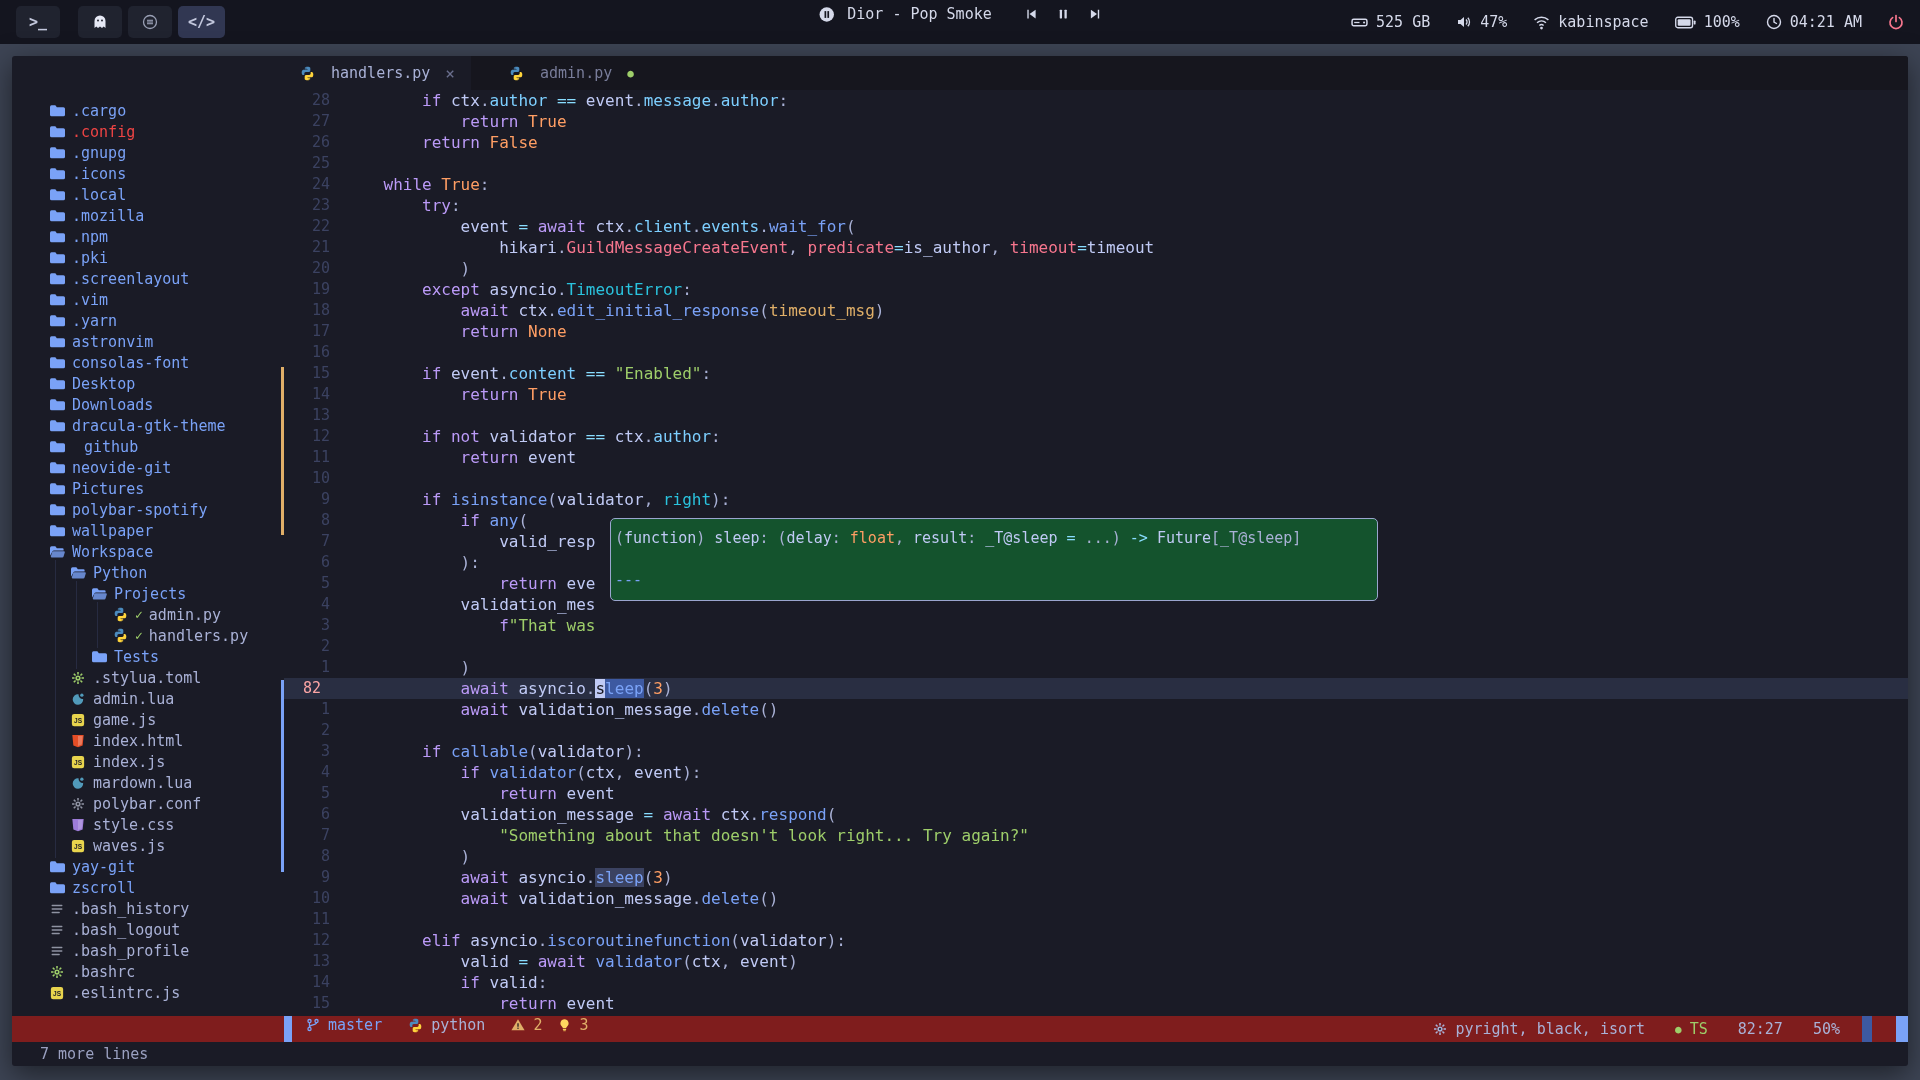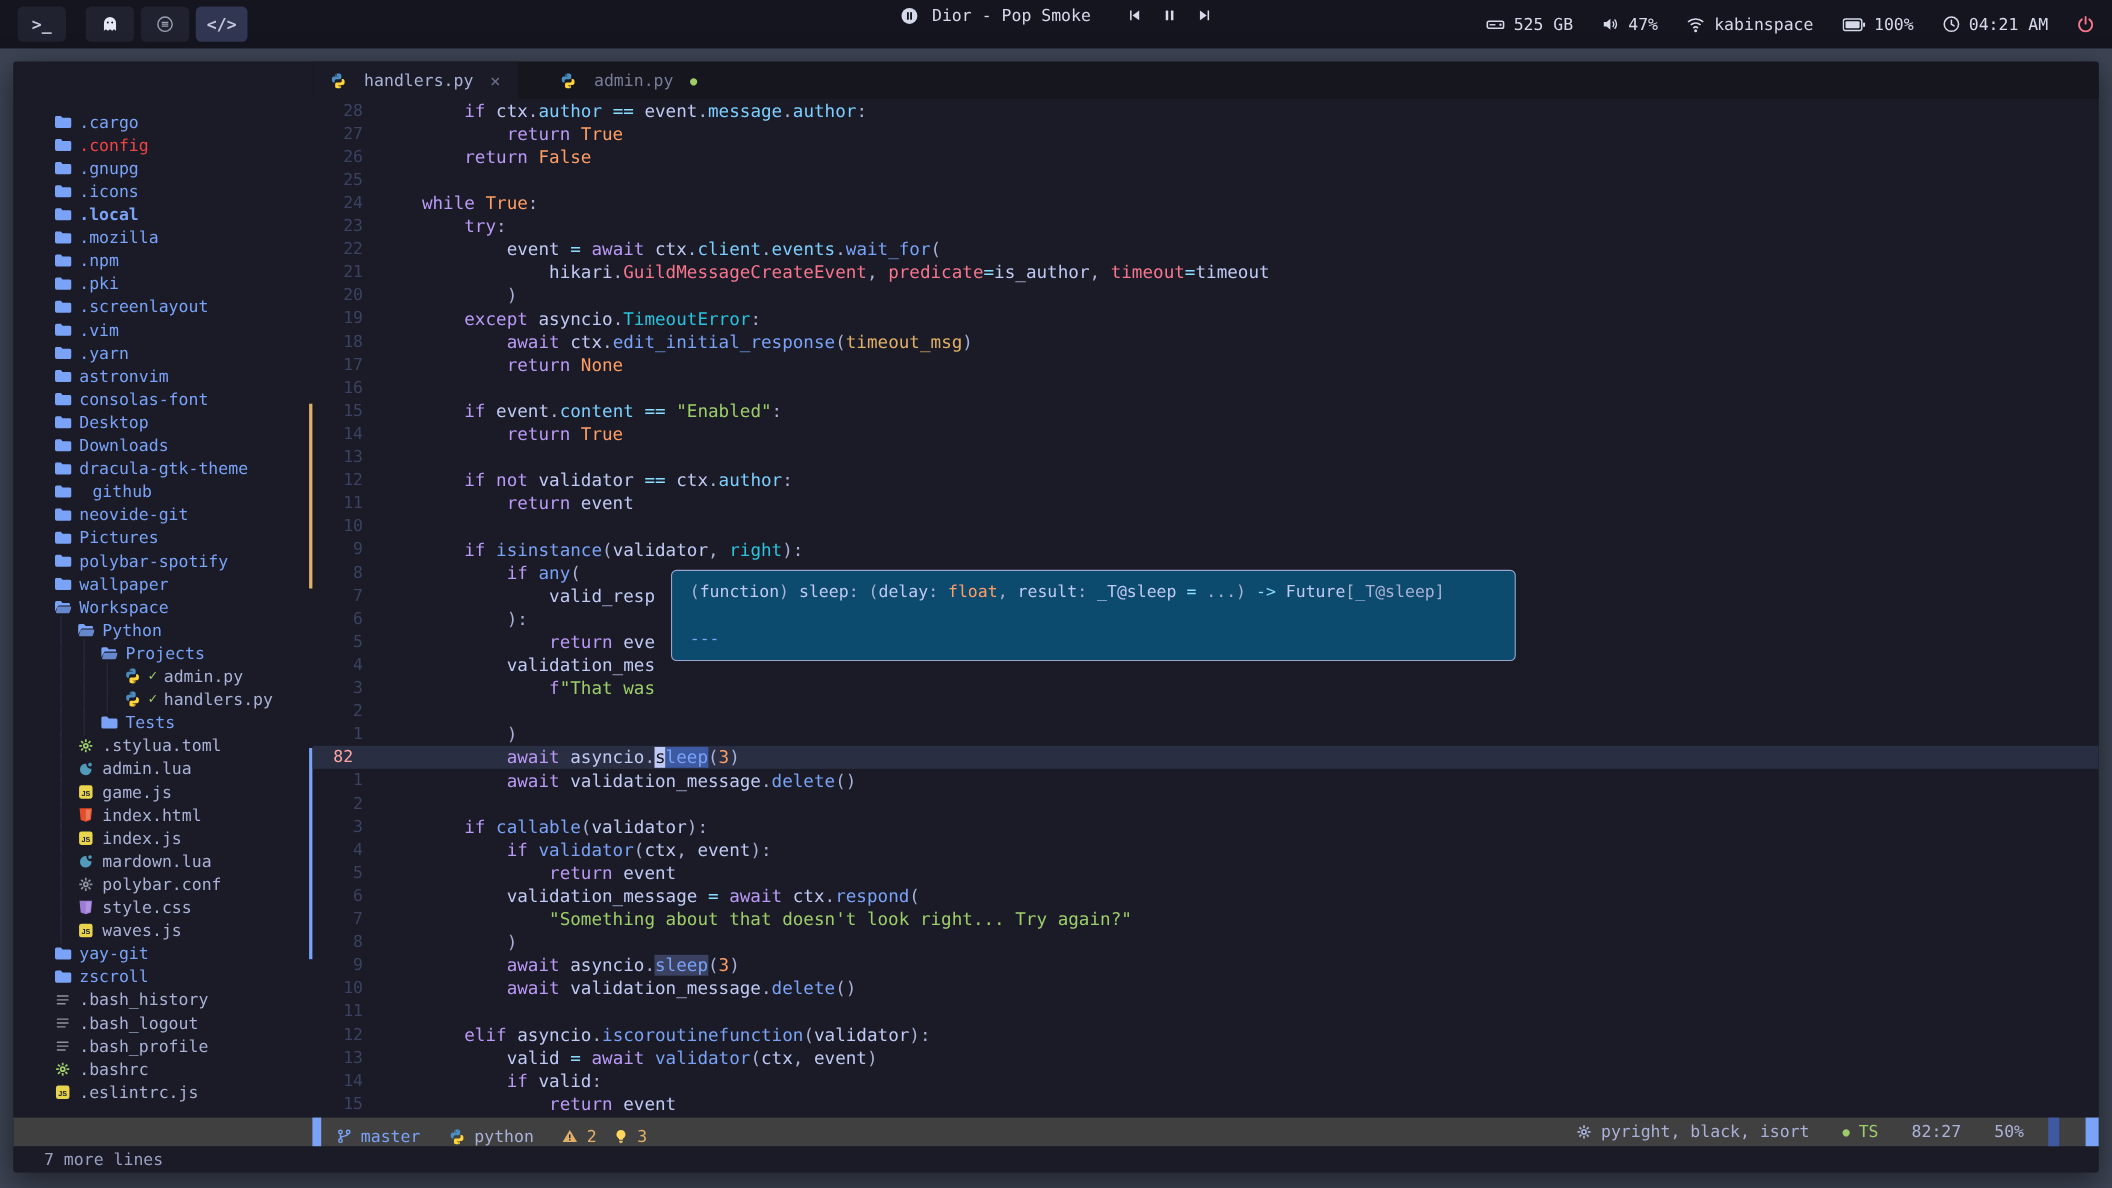--- a/index.html
+++ b/index.html
@@ -235,7 +235,7 @@
             </svg></span><span class="tlabel" style="color: rgb(122, 162, 247);">.icons</span></div>
         <div class="tree-row"><span class="ticon" style="color: rgb(122, 162, 247);"><svg width="15" height="15" viewBox="0 0 16 16">
               <path fill="currentColor" d="M1.8 2.5h3.9l1.6 1.9h7A1.7 1.7 0 0 1 16 6.1v6.4a1.7 1.7 0 0 1-1.7 1.7H1.7A1.7 1.7 0 0 1 0 12.5V4.2a1.7 1.7 0 0 1 1.8-1.7z"></path>
-            </svg></span><span class="tlabel" style="color: rgb(122, 162, 247); font-weight: bold;">.local</span></div>
+            </svg></span><span class="tlabel" style="color: rgb(122, 162, 247);">.local</span></div>
         <div class="tree-row"><span class="ticon" style="color: rgb(122, 162, 247);"><svg width="15" height="15" viewBox="0 0 16 16">
               <path fill="currentColor" d="M1.8 2.5h3.9l1.6 1.9h7A1.7 1.7 0 0 1 16 6.1v6.4a1.7 1.7 0 0 1-1.7 1.7H1.7A1.7 1.7 0 0 1 0 12.5V4.2a1.7 1.7 0 0 1 1.8-1.7z"></path>
             </svg></span><span class="tlabel" style="color: rgb(122, 162, 247);">.mozilla</span></div>

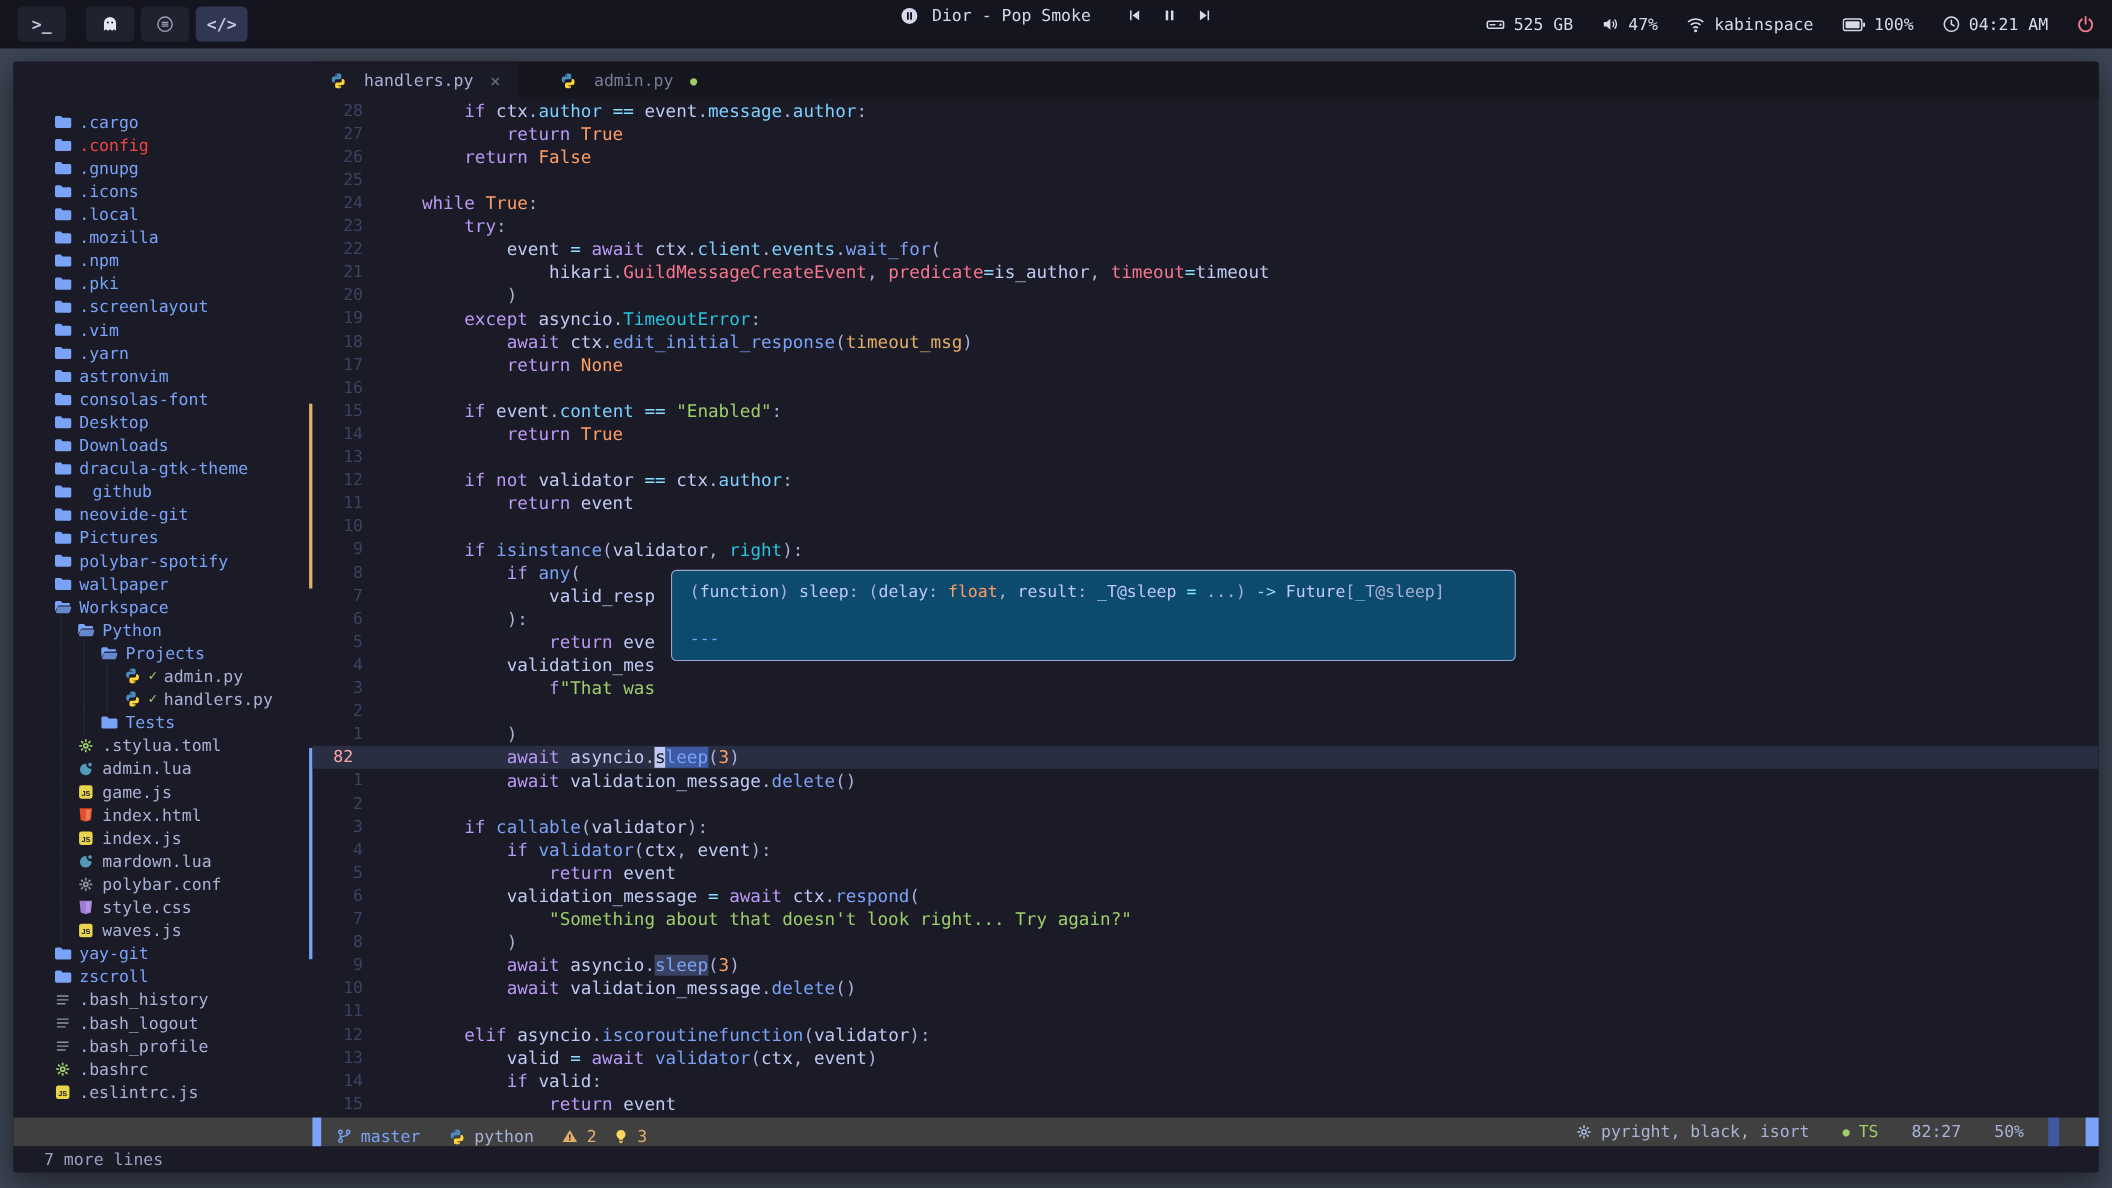--- a/index.html
+++ b/index.html
@@ -64,8 +64,8 @@
   .hlw2 { background:#3b4261; }
   .sep { color:#7aa2f7; }
 
-  .popup { position:absolute; left:326px; top:428px; width:768px; background:#0c4a6e;
-           border:1px solid #9aa5ce; border-radius:5px; padding:9px 16px; font-size:15px; z-index:5; }
+  .popup { position:absolute; left:326px; top:428px; width:768px; background:#14532d;
+           border:1px solid #9aa5ce; border-radius:5px; padding:9px 4px; font-size:15px; z-index:5; }
   .popup-row { height:21px; line-height:21px; white-space:pre; }
 
   

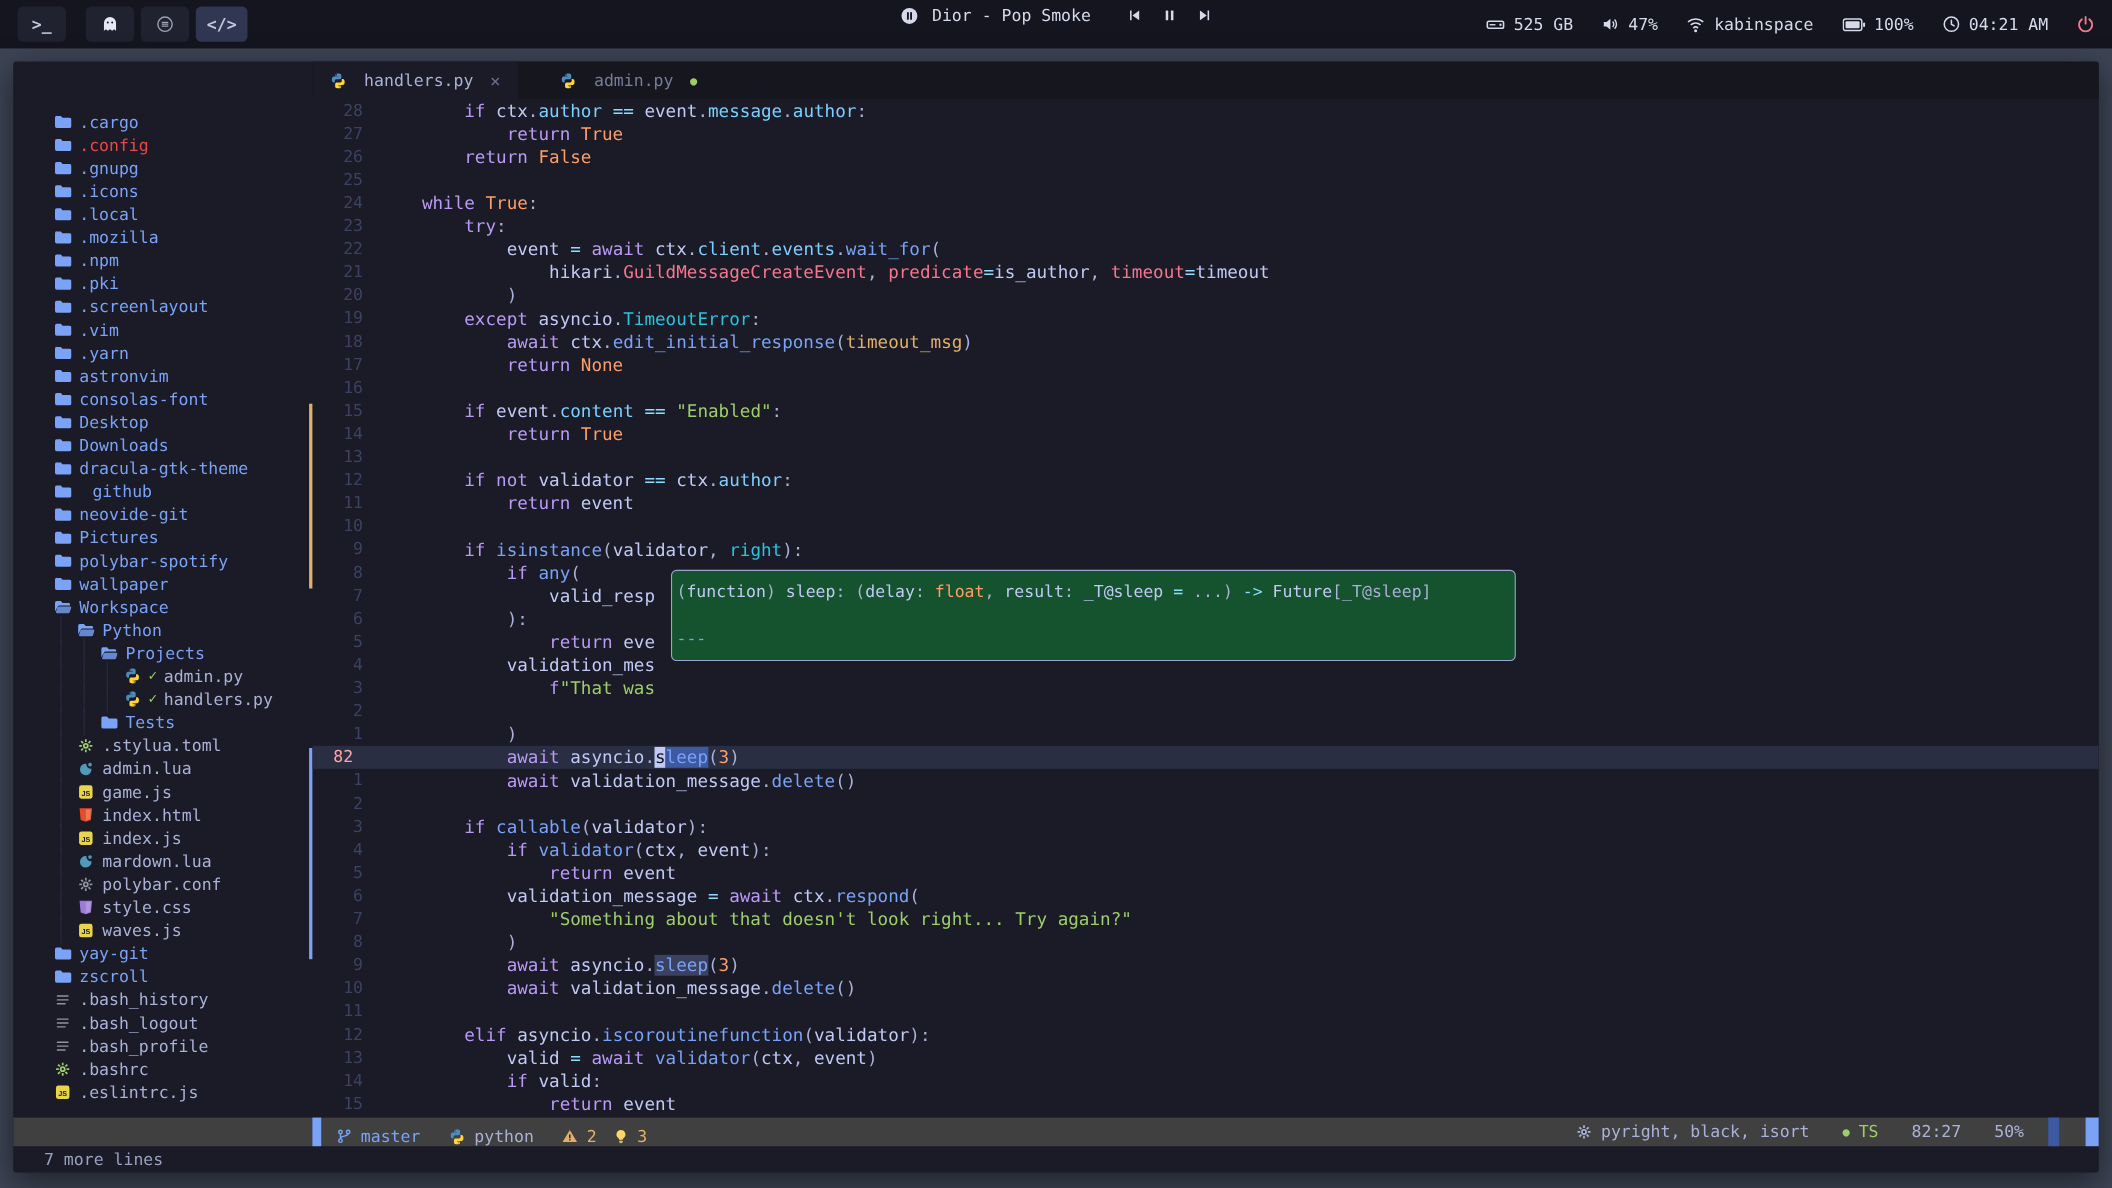--- a/index.html
+++ b/index.html
@@ -69,7 +69,7 @@
   .popup-row { height:21px; line-height:21px; white-space:pre; }
 
   
-  .statusline { height:26px; background:#404040; display:flex; align-items:flex-end; flex:none; font-size:15px; color:#a9b1d6; }
+  .statusline { height:26px; background:#7f1d1d; display:flex; align-items:flex-start; flex:none; font-size:15px; color:#a9b1d6; }
   .sl-spacer { width:272px; height:100%; flex:none; }
   .sl-block { width:8px; height:100%; background:#7aa2f7; flex:none; }
   .sl-item { display:flex; align-items:center; gap:8px; margin-left:26px; white-space:nowrap; }

